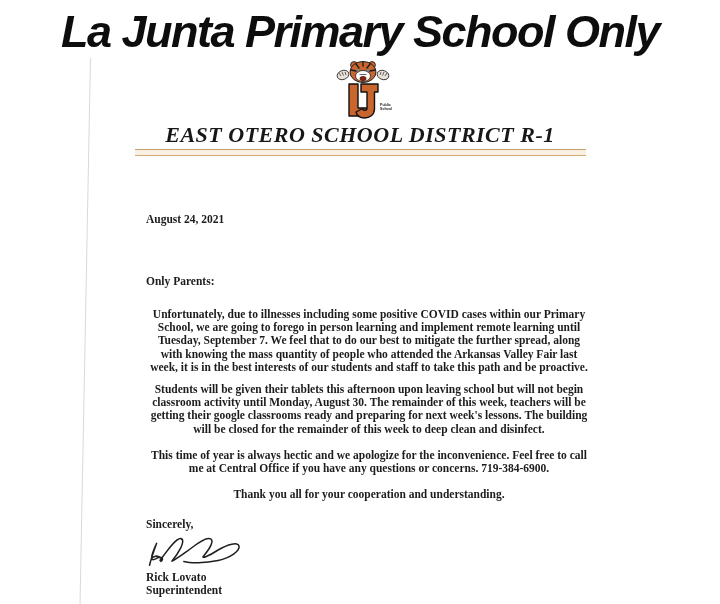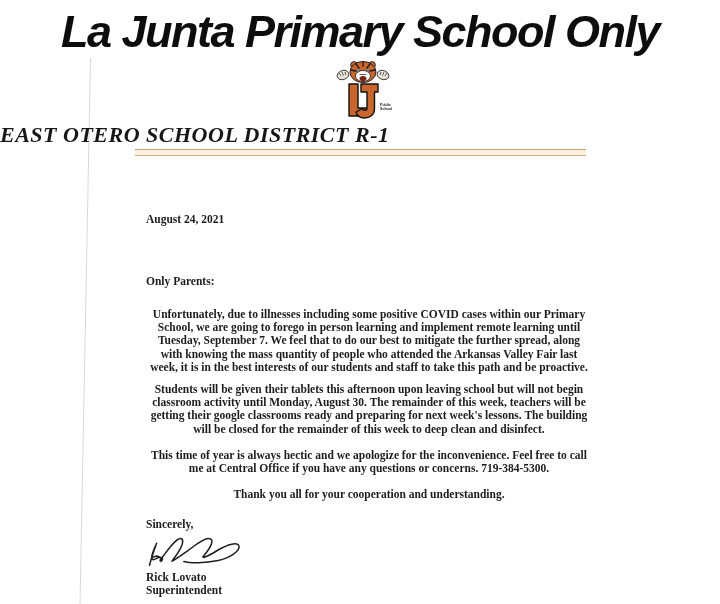--- a/index.html
+++ b/index.html
@@ -44,6 +44,7 @@
   .district-name {
     position: absolute;
     top: 122px; left: 0; width: 720px;
+    text-align: center;
     font-family: "Liberation Serif", serif;
     font-style: italic;
     font-weight: bold;

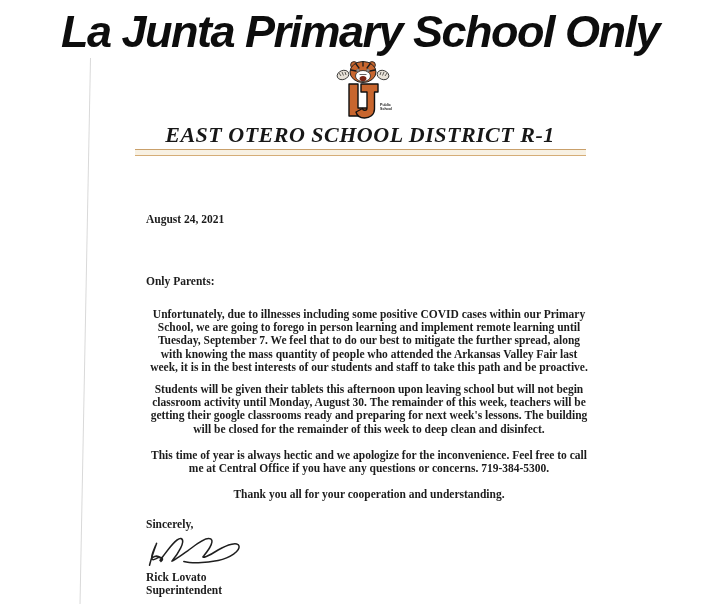--- a/index.html
+++ b/index.html
@@ -141,7 +141,7 @@
 
     <div class="para-2">Students will be given their tablets this afternoon upon leaving school but will not begin classroom activity until Monday, August 30.  The remainder of this week, teachers will be getting their google classrooms ready and preparing for next week's lessons.  The building will be closed for the remainder of this week to deep clean and disinfect.</div>
 
-    <div class="para-3">This time of year is always hectic and we apologize for the inconvenience. Feel free to call me at Central Office if you have any questions or concerns.  719-384-5300.</div>
+    <div class="para-3">This time of year is always hectic and we apologize for the inconvenience. Feel free to call me at Central Office if you have any questions or concerns.  719-384-6900.</div>
 
     <div class="para-4">Thank you all for your cooperation and understanding.</div>
 

